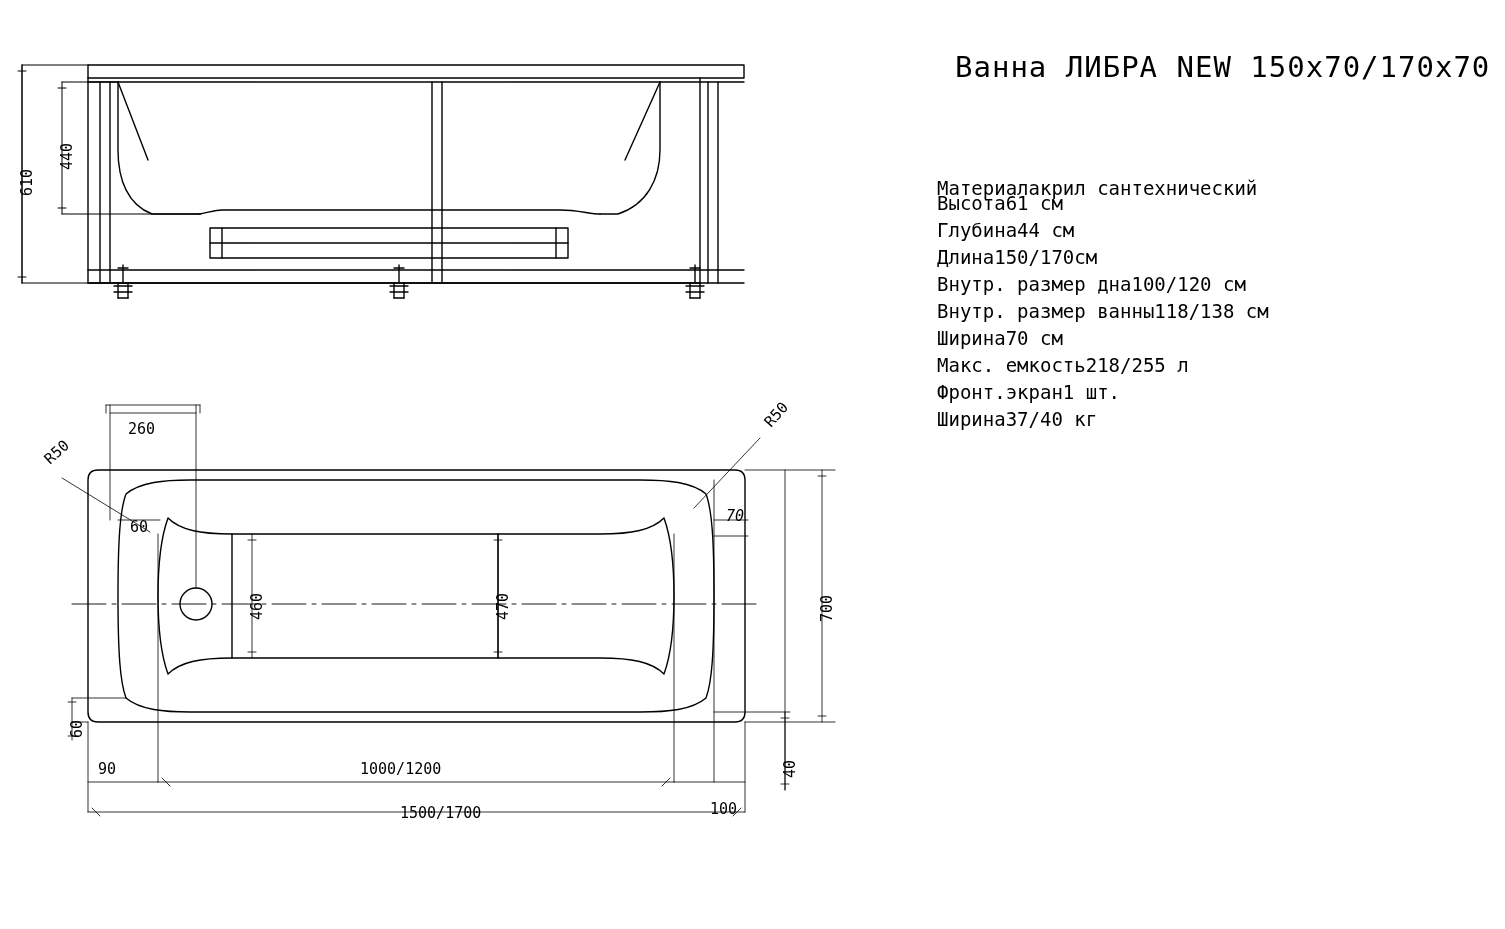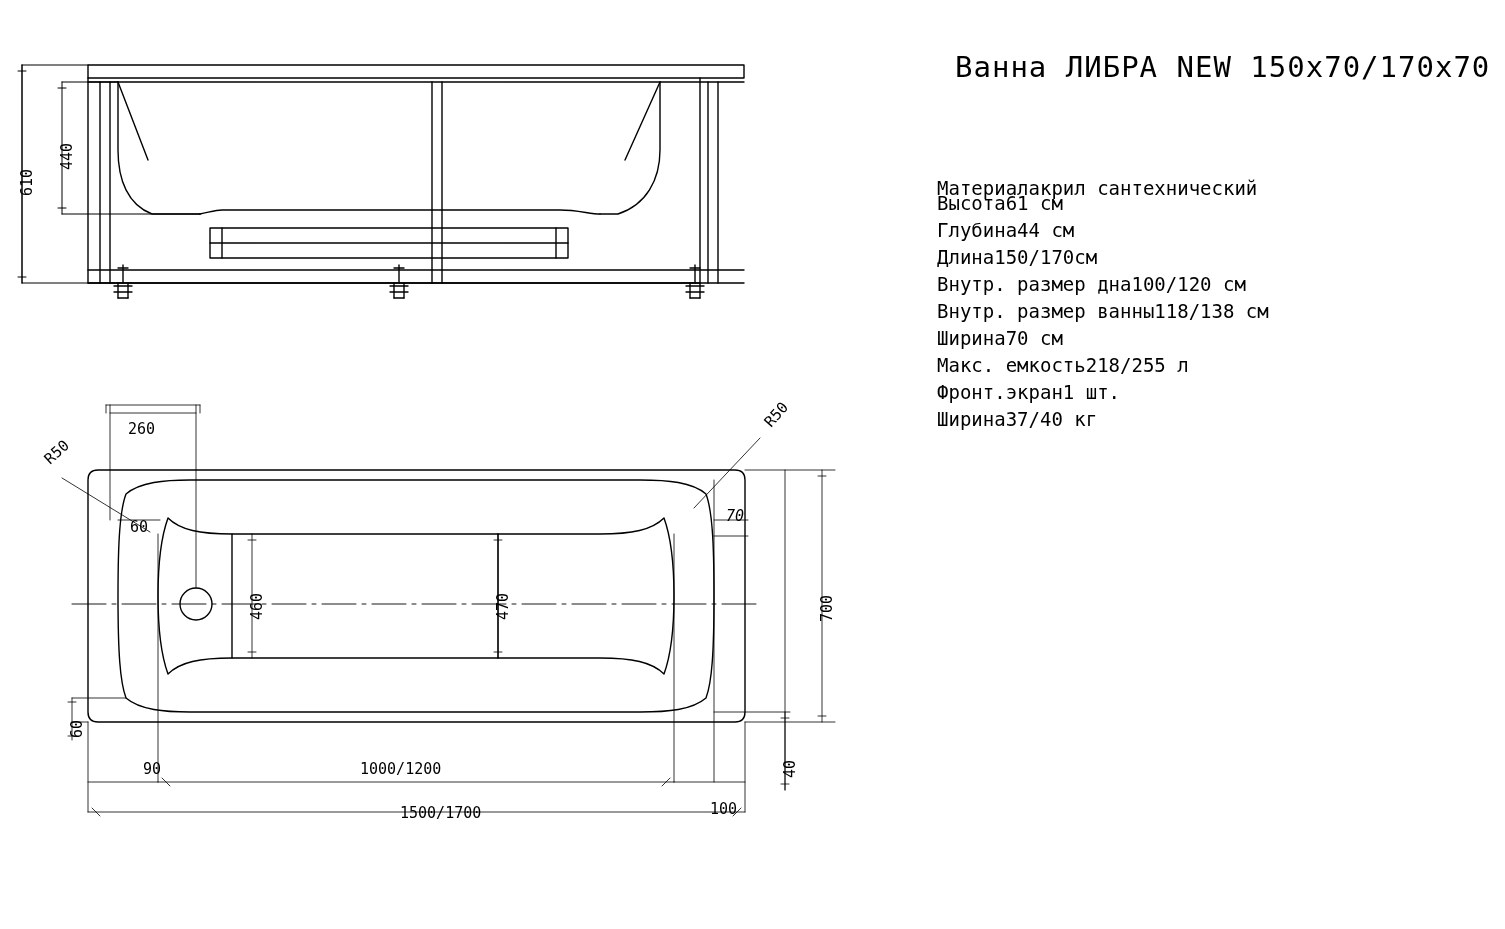--- a/index.html
+++ b/index.html
@@ -259,7 +259,7 @@
   <div class="lbl rot90" style="left:496px; top:620px;">470</div>
   <div class="lbl rot90" style="left:820px; top:622px;">700</div>
   <div class="lbl rot90" style="left:70px; top:738px;">60</div>
-  <div class="lbl" style="left:98px; top:762px;margin-left:45px;">90</div>
+  <div class="lbl" style="left:98px; top:762px;">90</div>
   <div class="lbl" style="left:360px; top:762px;">1000/1200</div>
   <div class="lbl" style="left:710px; top:802px;">100</div>
   <div class="lbl rot90" style="left:783px; top:778px;">40</div>

